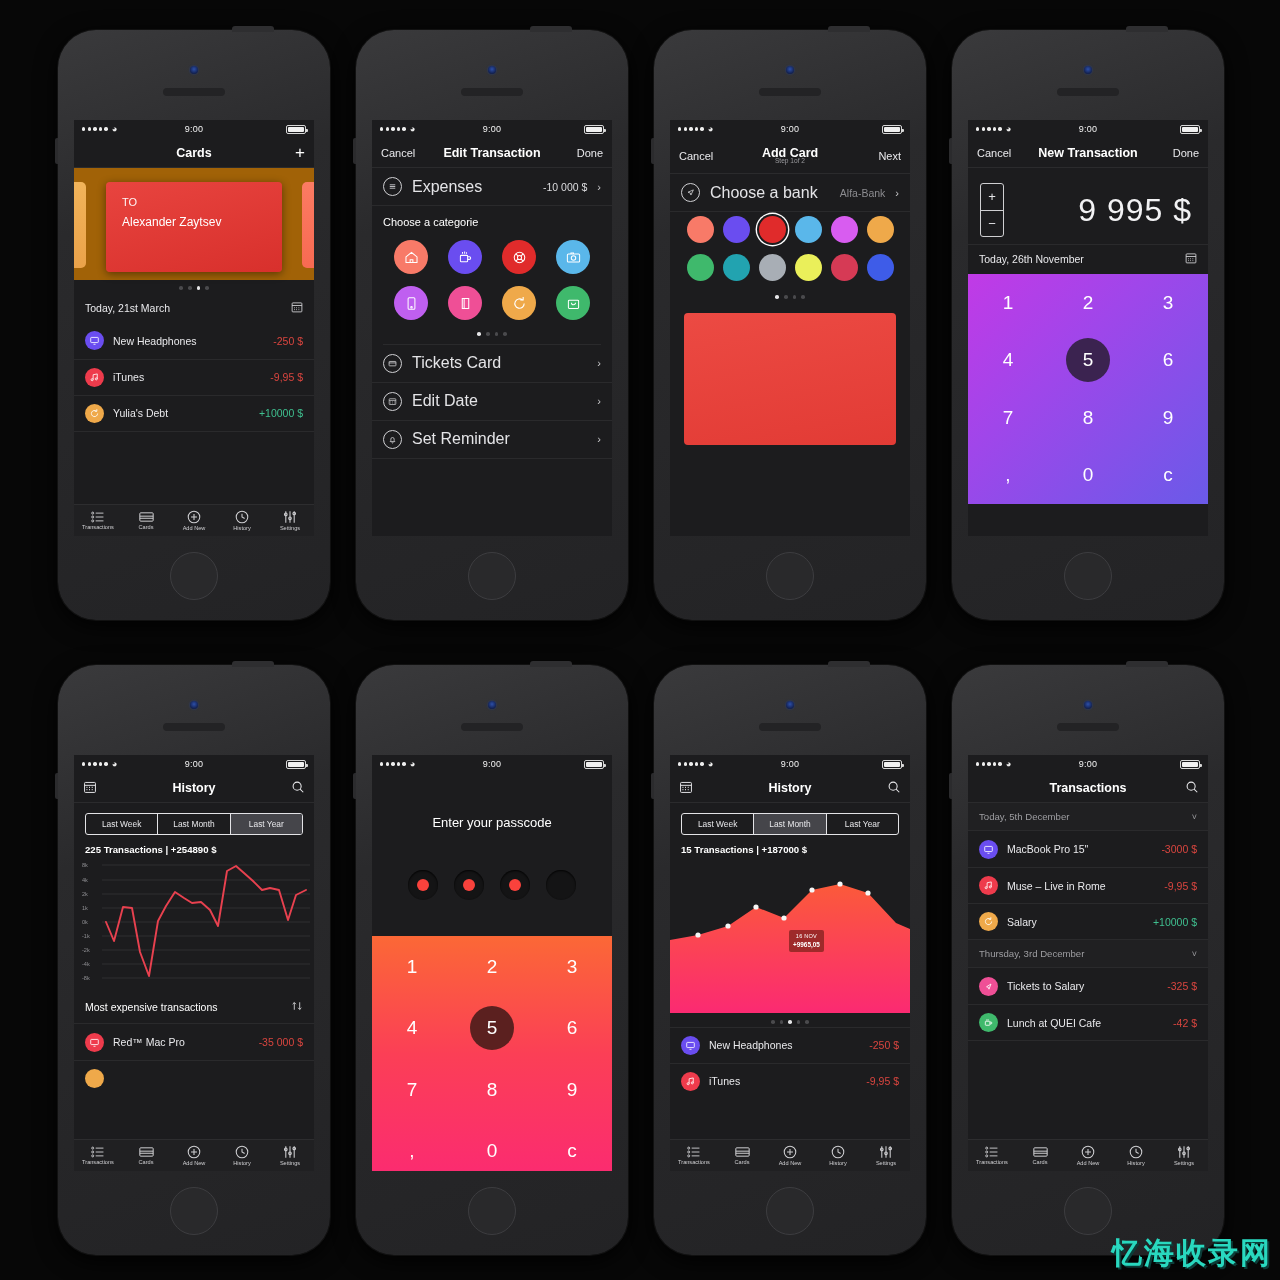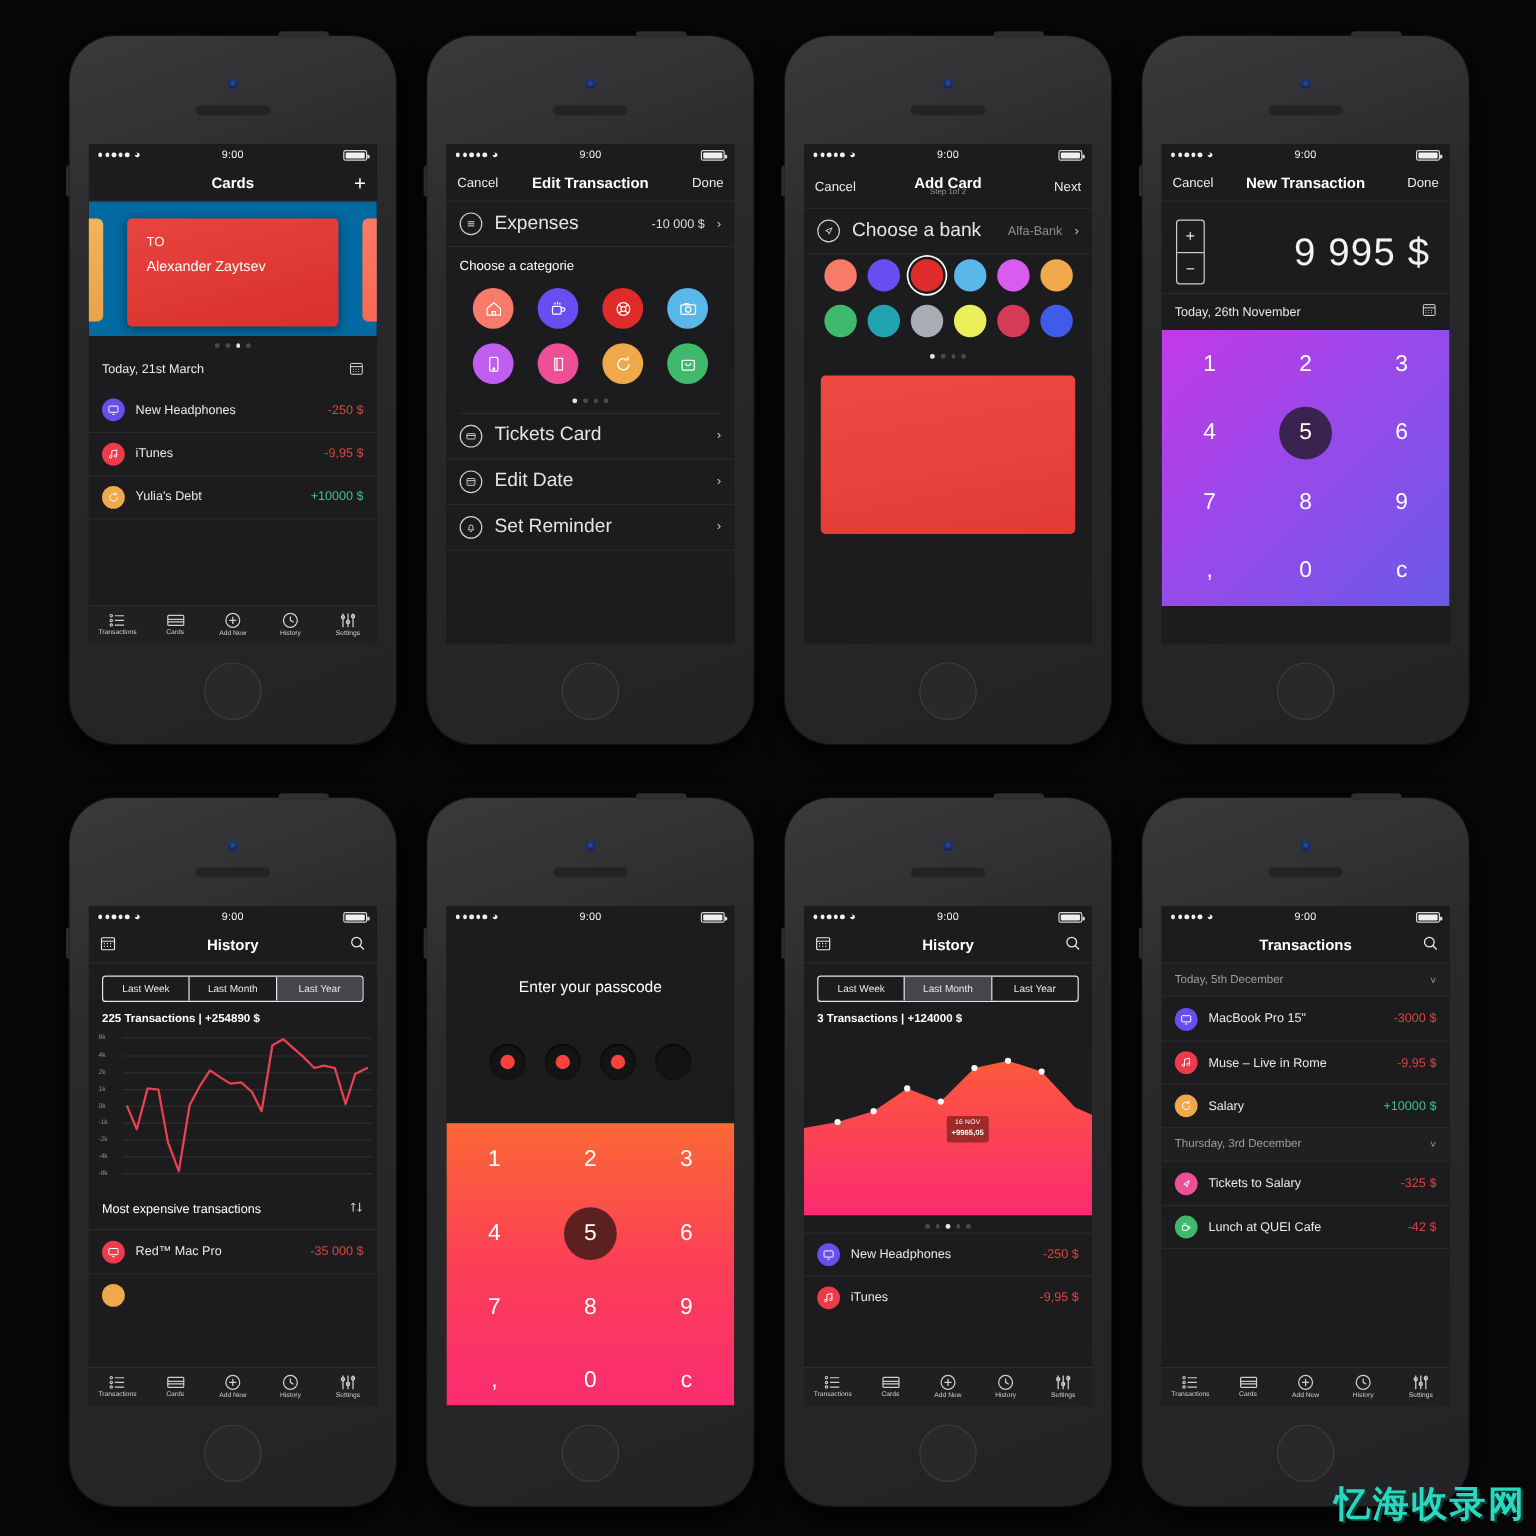--- a/index.html
+++ b/index.html
@@ -70,7 +70,7 @@
 
   
   .cardstrip{position:relative;height:112px;display:flex;align-items:center;
-    justify-content:center;background:#0369a1;padding-top:6px;}
+    justify-content:center;background:#a16207;padding-top:6px;}
   .cardstrip .side{position:absolute;top:14px;width:16px;height:86px;border-radius:5px;}
   .cardstrip .side.l{left:-4px;background:linear-gradient(180deg,#f2b45a,#eaa24a);}
   .cardstrip .side.r{right:-4px;background:linear-gradient(180deg,#fb7b63,#f86a52);}

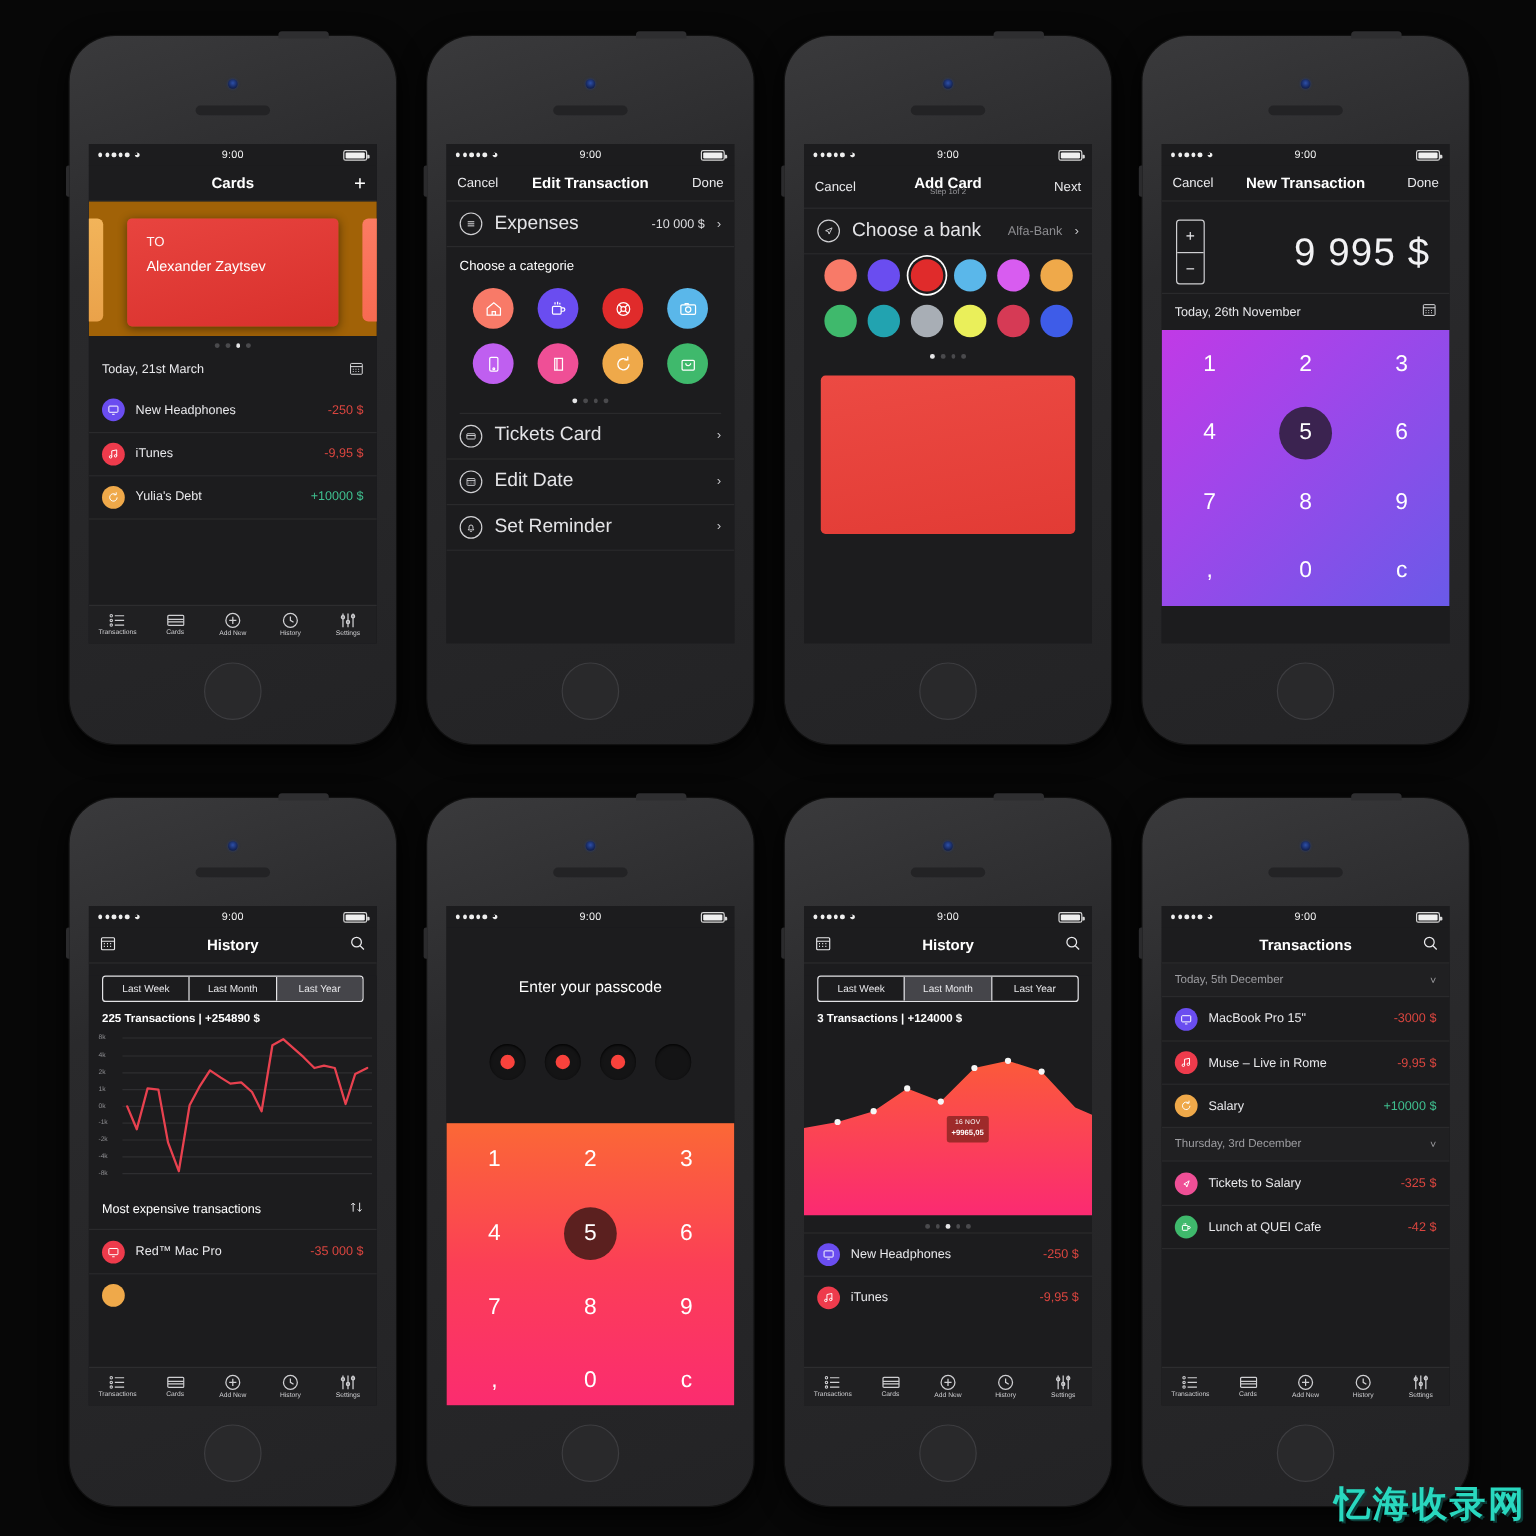--- a/index.html
+++ b/index.html
@@ -807,7 +807,7 @@
           <div class="on">Last Month</div>
           <div>Last Year</div>
         </div>
-        <div class="sumline">3 Transactions | +124000 $</div>
+        <div class="sumline">15 Transactions | +187000 $</div>
         <div class="areawrap">
           <svg width="240" height="150" viewBox="0 0 240 150">
             <defs>

